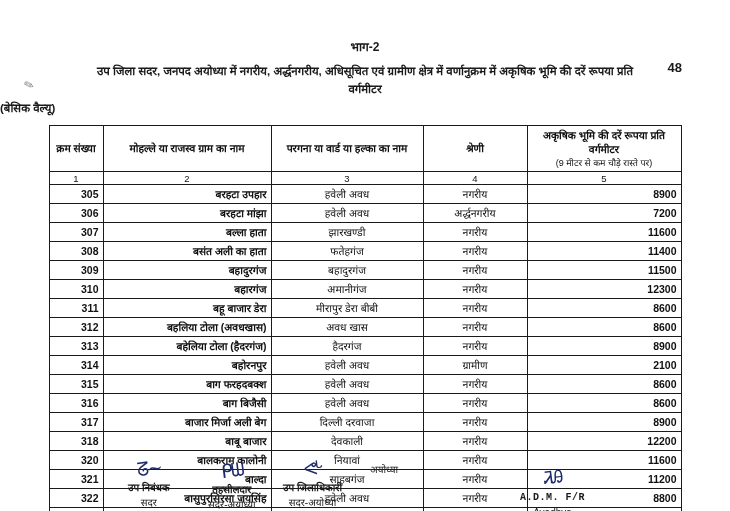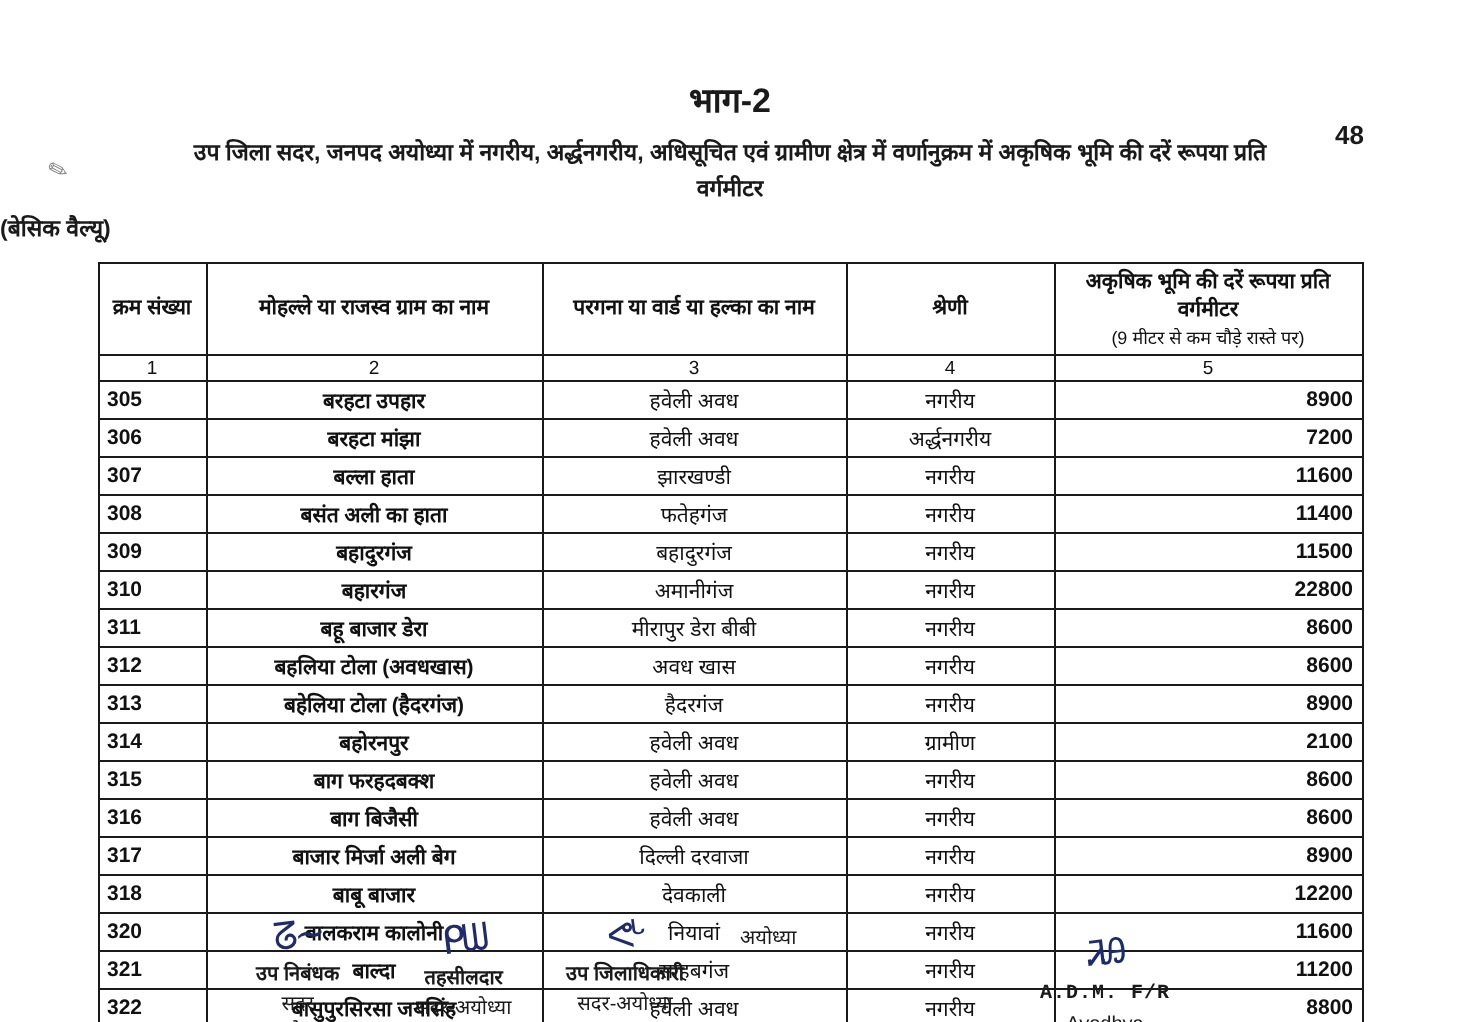--- a/index.html
+++ b/index.html
@@ -40,7 +40,7 @@
   }
   .doc-part {
     text-align: center;
-    font-size: 17px;
+    font-size: 12px;
     font-weight: 700;
     margin-top: 38px;
     color: #1a1a1a;

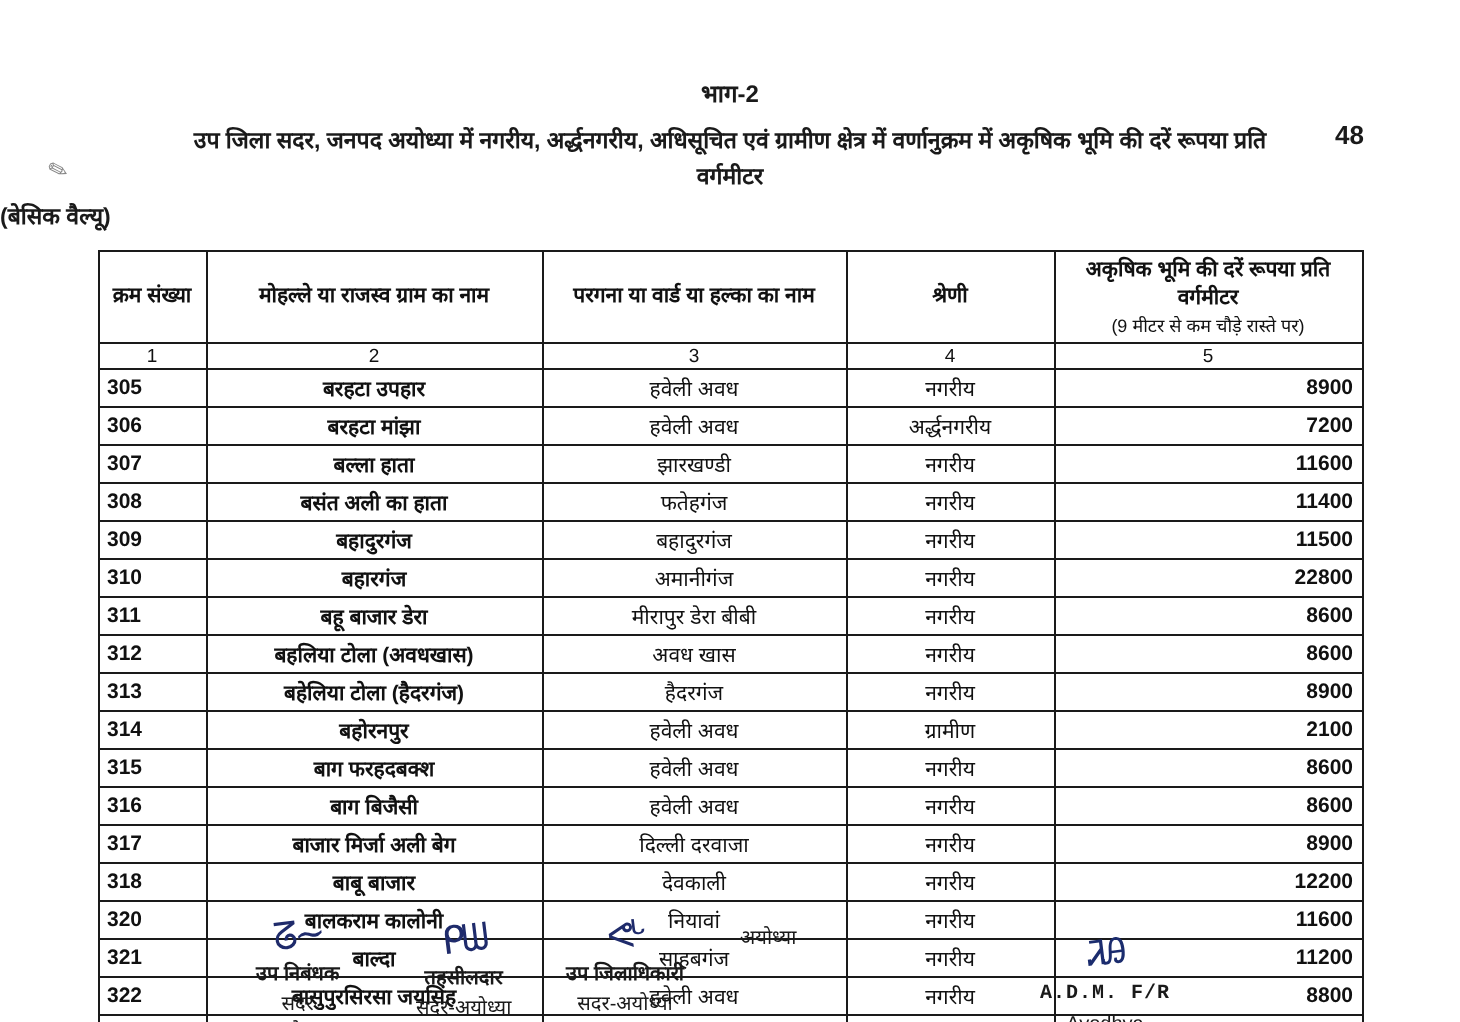--- a/index.html
+++ b/index.html
@@ -90,7 +90,7 @@
     padding: 0 2px;
   }
   td.c-sn {
-    text-align: left;
+    text-align: right;
     font-weight: 600;
   }
   td.c-village {

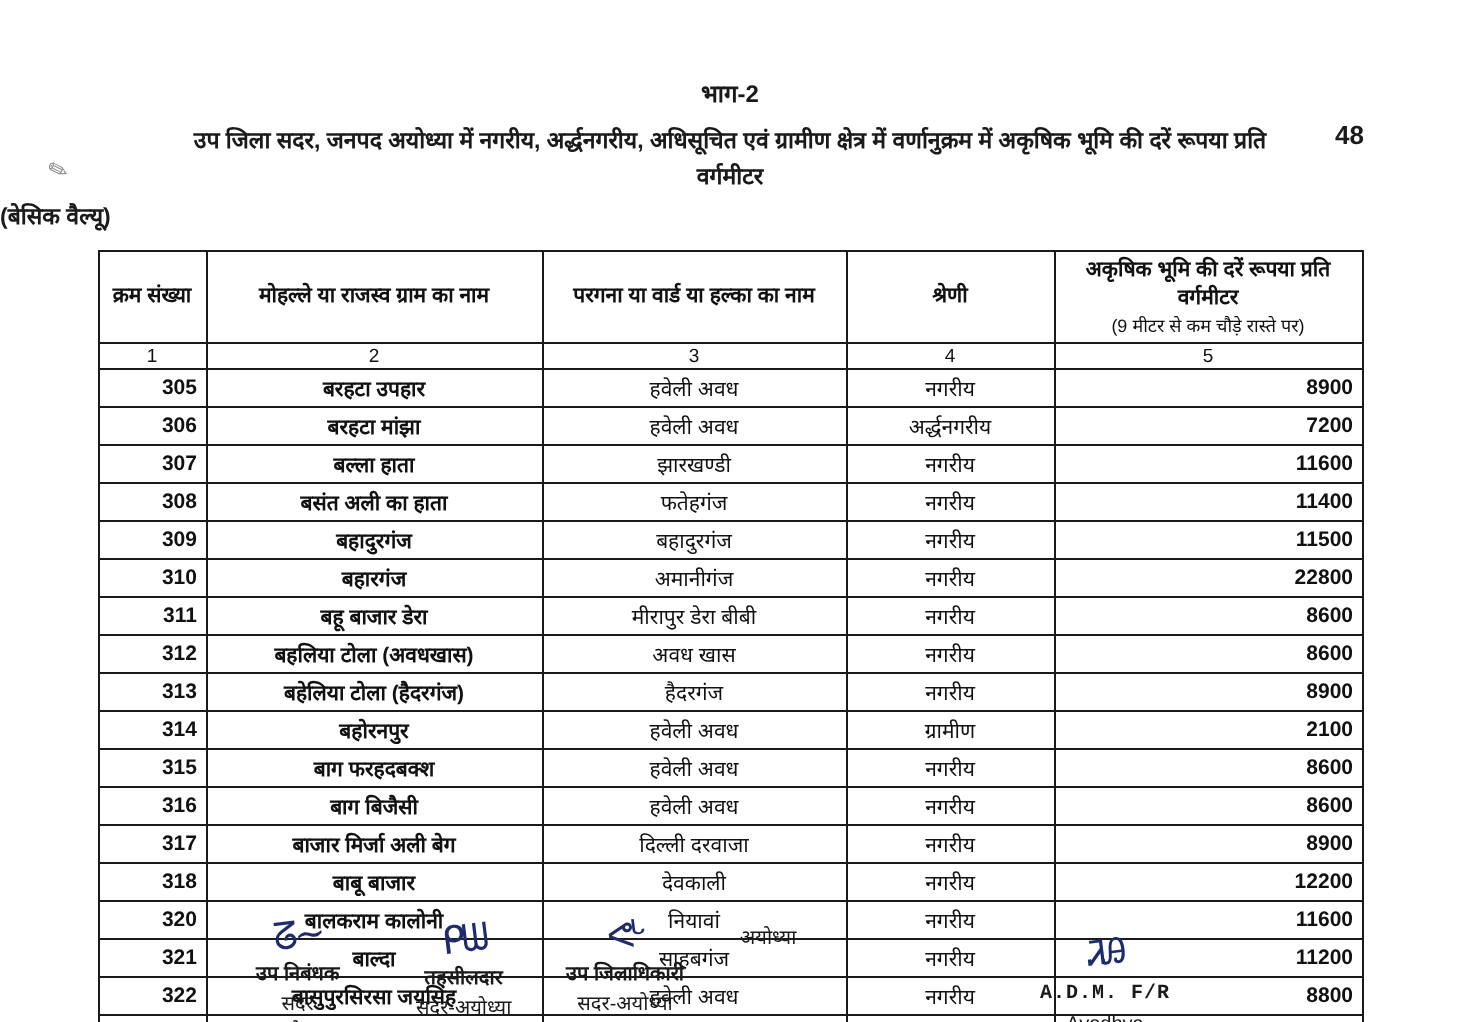--- a/index.html
+++ b/index.html
@@ -94,7 +94,7 @@
     font-weight: 600;
   }
   td.c-village {
-    text-align: center;
+    text-align: right;
     font-weight: 600;
     padding-left: 8px;
   }

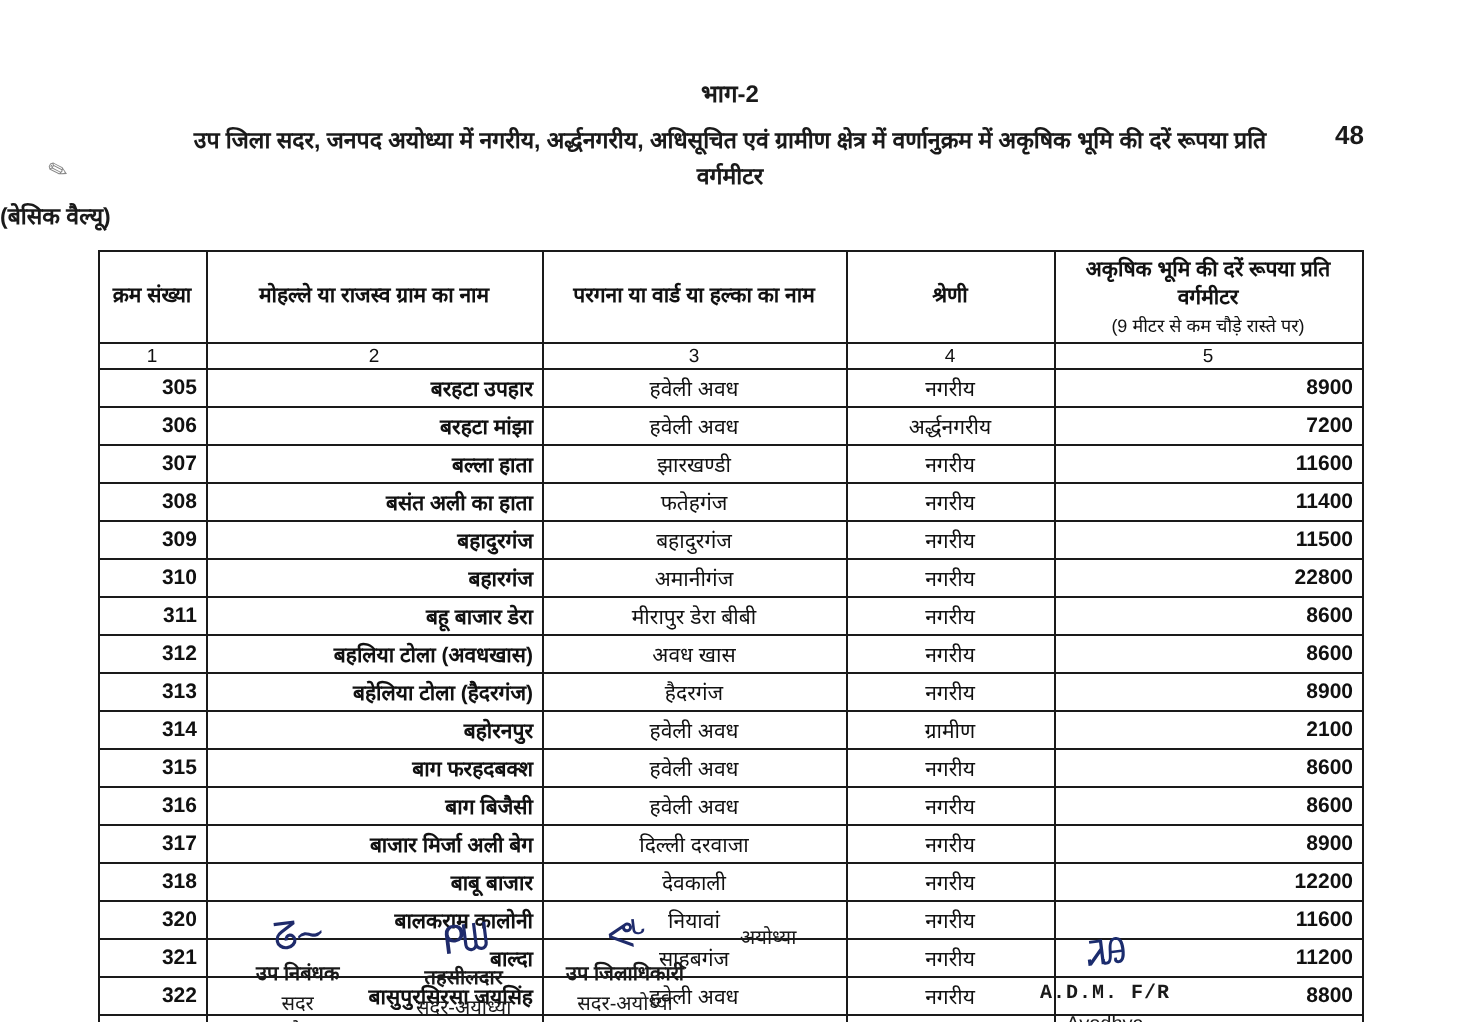--- a/index.html
+++ b/index.html
@@ -239,7 +239,7 @@
         <td class="c-village">बहारगंज</td>
         <td class="c-pargana">अमानीगंज</td>
         <td class="c-category">नगरीय</td>
-        <td class="c-rate">22800</td>
+        <td class="c-rate">12300</td>
       </tr>
       <tr>
         <td class="c-sn">311</td>

